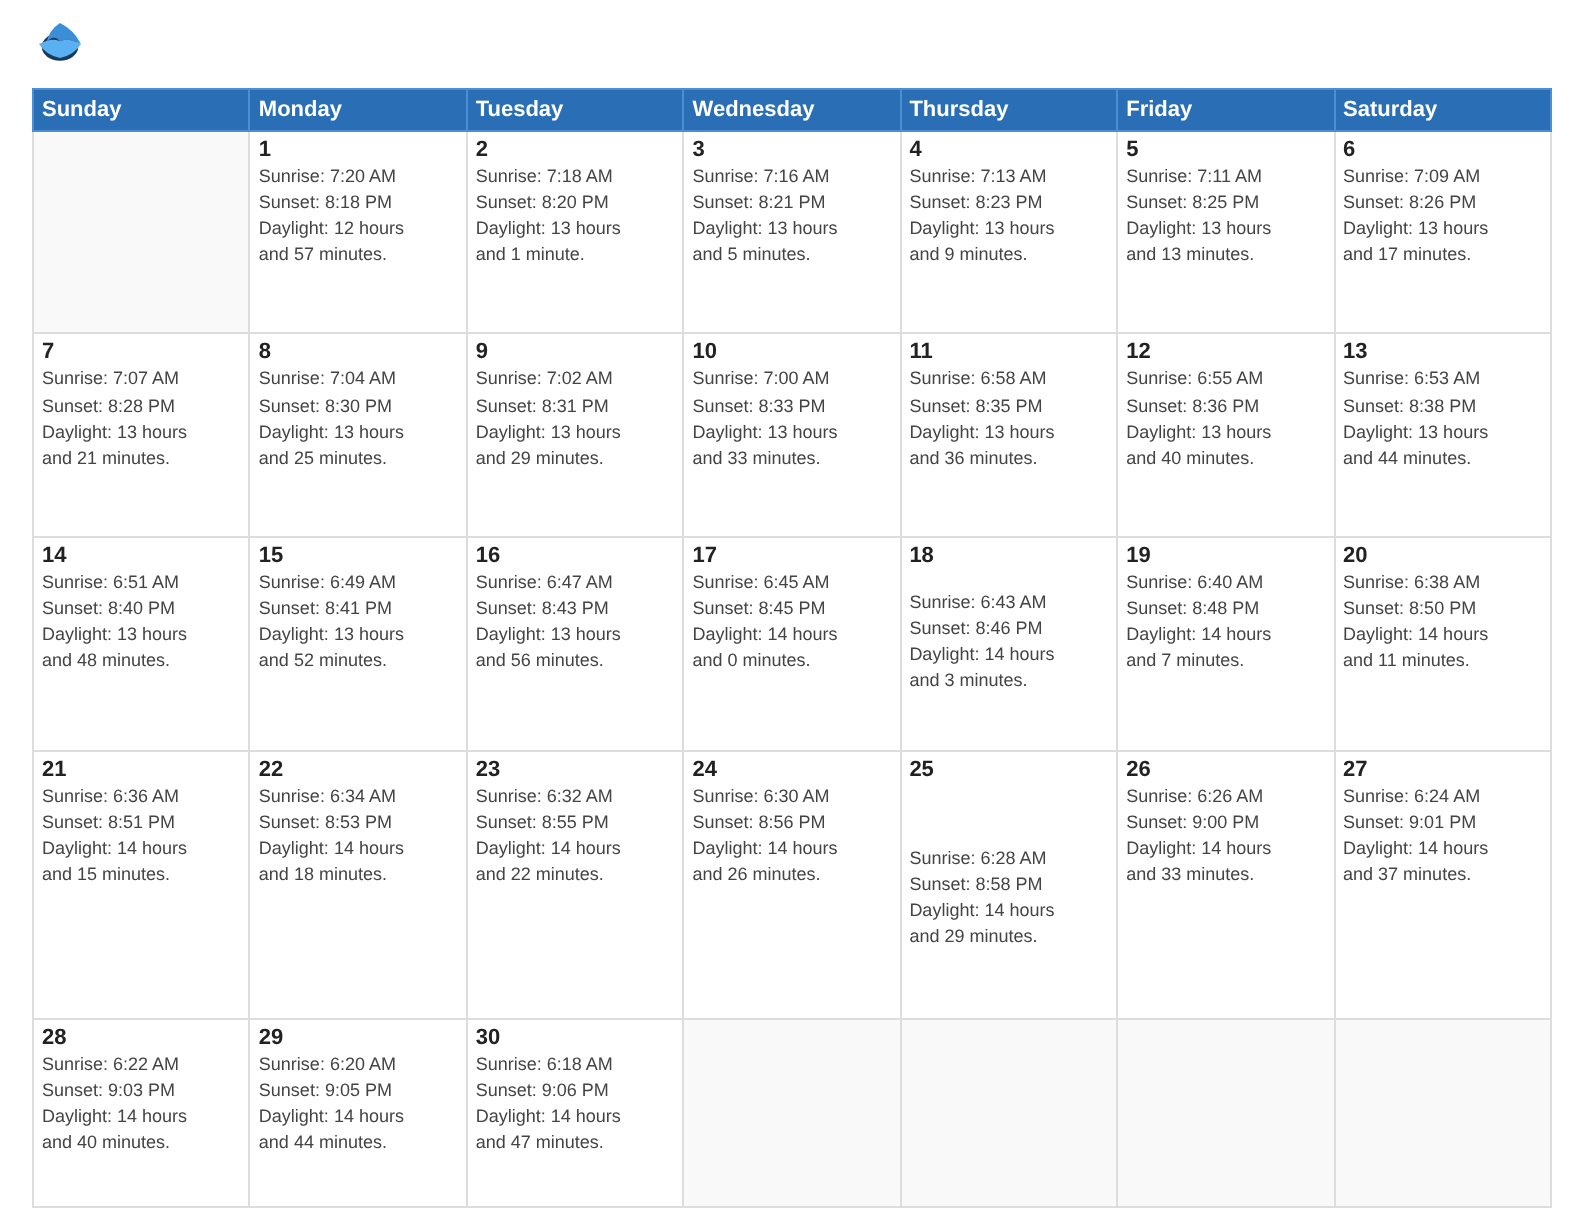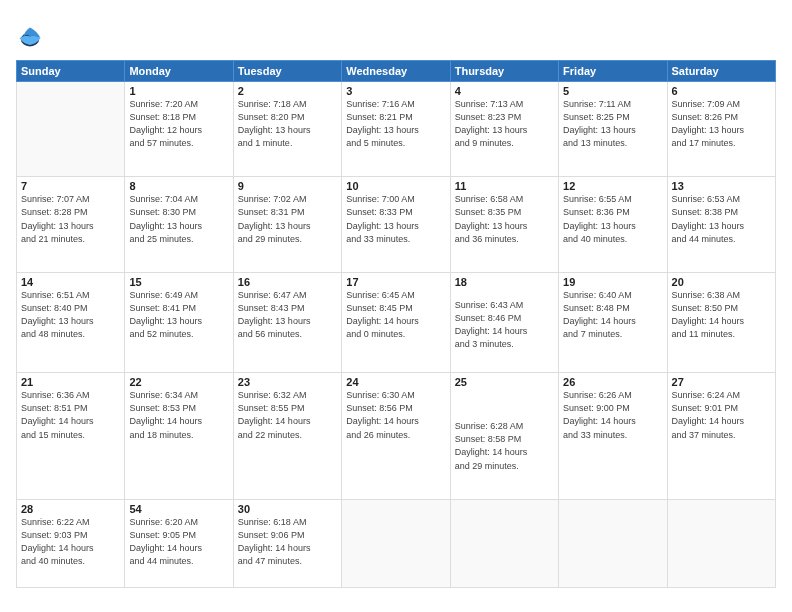--- a/index.html
+++ b/index.html
@@ -13,7 +13,7 @@
     .page {
       width: 792px;
       height: 612px;
-      padding: 24px 16px;
+      padding: 8px 16px;
       display: flex;
       flex-direction: column;
     }

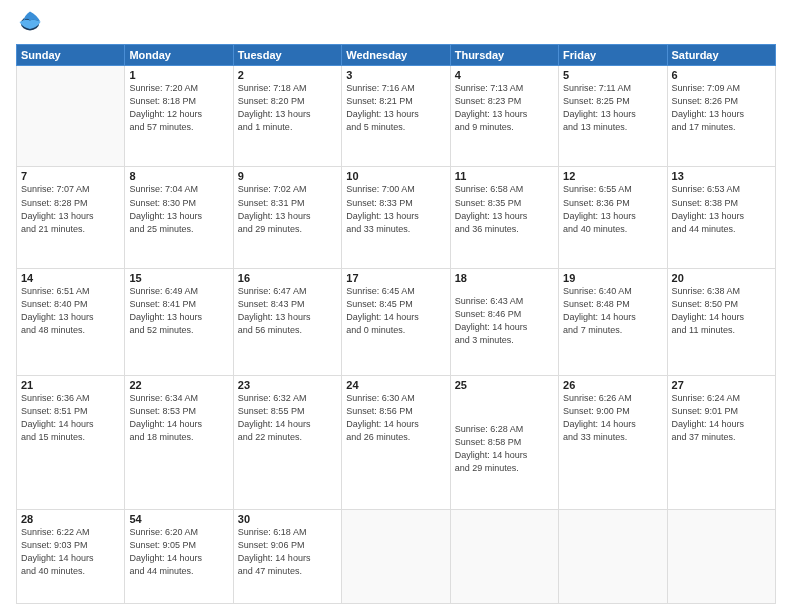--- a/index.html
+++ b/index.html
@@ -336,7 +336,7 @@
 and 40 minutes.</div>
           </td>
           <td>
-            <span class="day-num">54</span>
+            <span class="day-num">29</span>
             <div class="day-info" style="white-space: pre-line;">Sunrise: 6:20 AM
 Sunset: 9:05 PM
 Daylight: 14 hours

